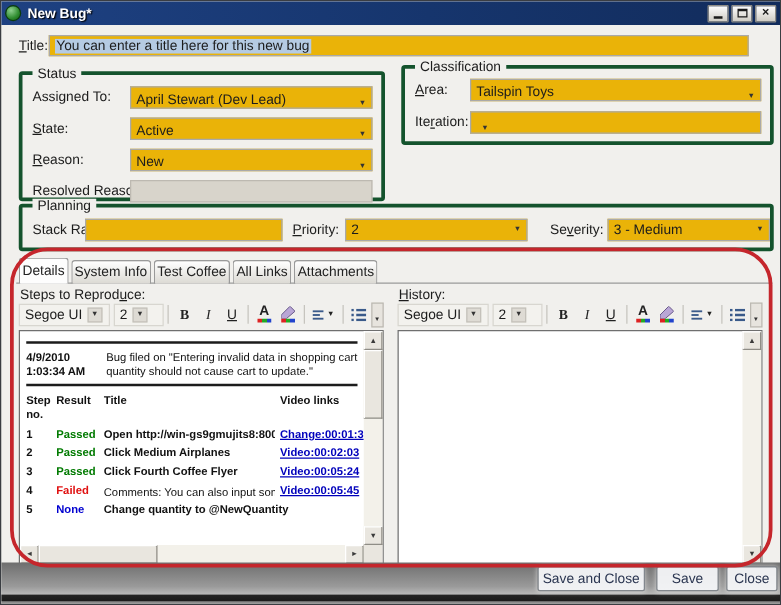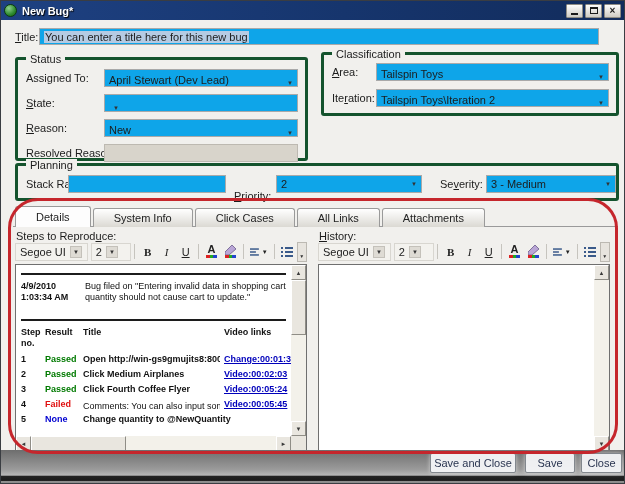--- a/index.html
+++ b/index.html
@@ -26,7 +26,7 @@
   
   .lbl { position:absolute; font-size:11px; color:#1c1c1c; white-space:nowrap; }
   .ak { text-decoration:underline; }
-  .field { position:absolute; height:18px; background:#0ea5e9; border:1px solid #a9a9a9;
+  .field { position:absolute; height:18px; background:#eab308; border:1px solid #a9a9a9;
            display:flex; align-items:center; font-size:11px; color:#1c1c1c; padding:0 4px; }
   .field .ftext { flex:1; white-space:nowrap; overflow:hidden; }
   .field .arrow { font-size:6px; color:#333; margin-left:4px; }

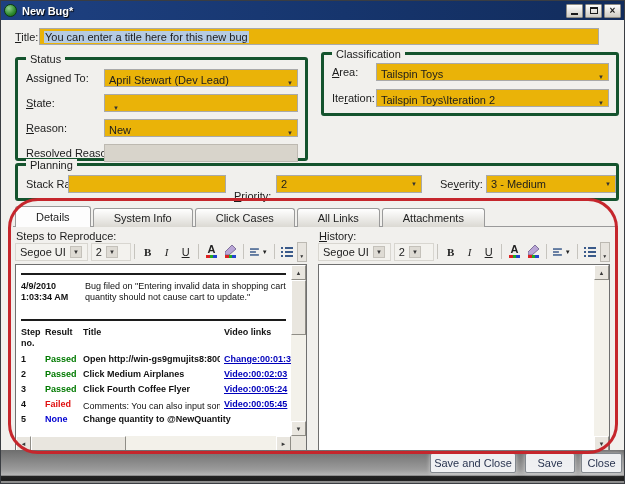--- a/index.html
+++ b/index.html
@@ -164,6 +164,7 @@
     <div class="grow" style="top:34px;">
       <span class="lbl" style="width:78px;"><span></span><span class="ak">S</span><span>tate:</span></span>
       <div class="field">
+        <span class="ftext">Active</span>
         <span class="arrow">▼</span>
       </div>
     </div>

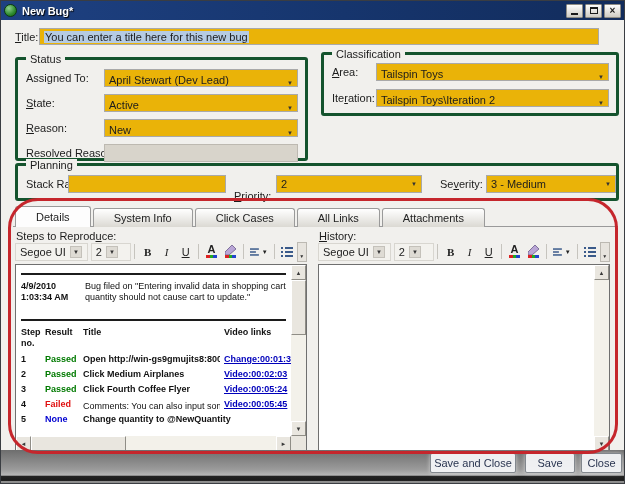--- a/index.html
+++ b/index.html
@@ -195,7 +195,6 @@
     <div class="grow" style="top:34px;">
       <span class="lbl" style="width:44px;"><span>Ite</span><span class="ak">r</span><span>ation:</span></span>
       <div class="field">
-        <span class="ftext">Tailspin Toys\Iteration 2</span>
         <span class="arrow">▼</span>
       </div>
     </div>

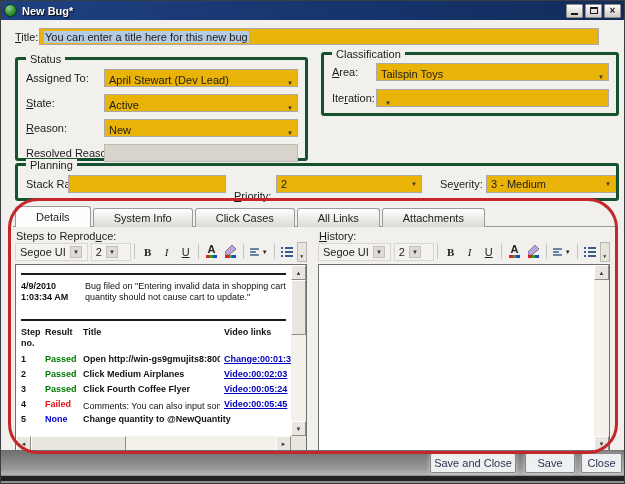--- a/index.html
+++ b/index.html
@@ -206,7 +206,7 @@
     <div class="field" style="left:50px; top:9px; width:158px;">
       <span class="ftext"></span>
     </div>
-    <span class="lbl" style="left:216px; top:24px;"><span></span><span class="ak">P</span><span>riority:</span></span>
+    <span class="lbl" style="left:216px; top:12px;"><span></span><span class="ak">P</span><span>riority:</span></span>
     <div class="field" style="left:258px; top:9px; width:146px;">
       <span class="ftext">2</span>
       <span class="arrow">▼</span>

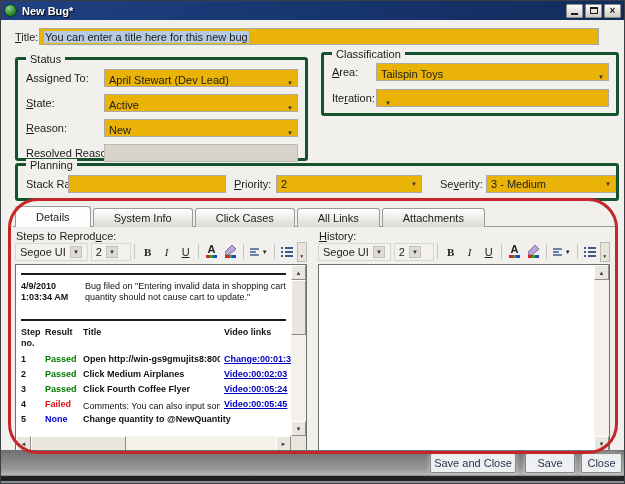--- a/index.html
+++ b/index.html
@@ -43,7 +43,7 @@
   
   .tabstrip { position:absolute; left:14px; top:205px; height:21px; display:flex;
               align-items:flex-end; z-index:3; }
-  .tab { height:19px; padding:0 20px; font-size:11px; display:flex; align-items:center;
+  .tab { height:19px; padding:0 2px; font-size:11px; display:flex; align-items:center;
          background:linear-gradient(#ffffff,#dbd9d3); border:1px solid #9a9a9a; border-bottom:none;
          border-radius:3px 3px 0 0; margin-right:2px; color:#222; }
   .tab.active { background:#fdfdfd; height:21px; position:relative; z-index:4; font-weight:normal; }

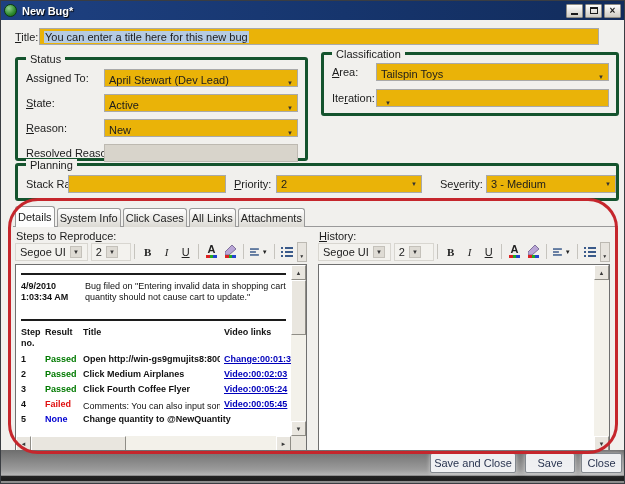--- a/index.html
+++ b/index.html
@@ -221,7 +221,7 @@
   <div class="tabstrip">
     <div class="tab active">Details</div>
     <div class="tab">System Info</div>
-    <div class="tab">Click Cases</div>
+    <div class="tab">Test Coffee</div>
     <div class="tab">All Links</div>
     <div class="tab">Attachments</div>
   </div>

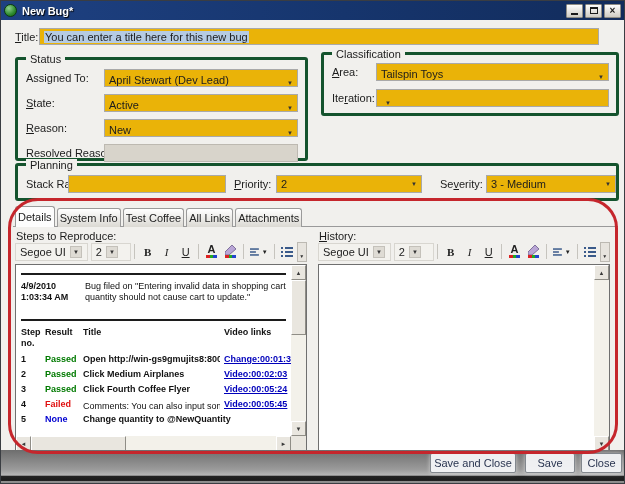--- a/index.html
+++ b/index.html
@@ -93,7 +93,7 @@
 
   
   .hr { height:2px; background:#1c1c1c; margin:4px 0 6px 0; }
-  .filed { display:flex; gap:8px; font-size:9px; color:#111; margin-bottom:16px; }
+  .filed { display:flex; gap:8px; font-size:9px; color:#111; margin-bottom:4px; }
   .filed-when { width:56px; font-weight:bold; line-height:11px; flex:0 0 auto; }
   .filed-text { flex:1; line-height:11px; }
   .steps-table { font-size:9px; color:#111; }

